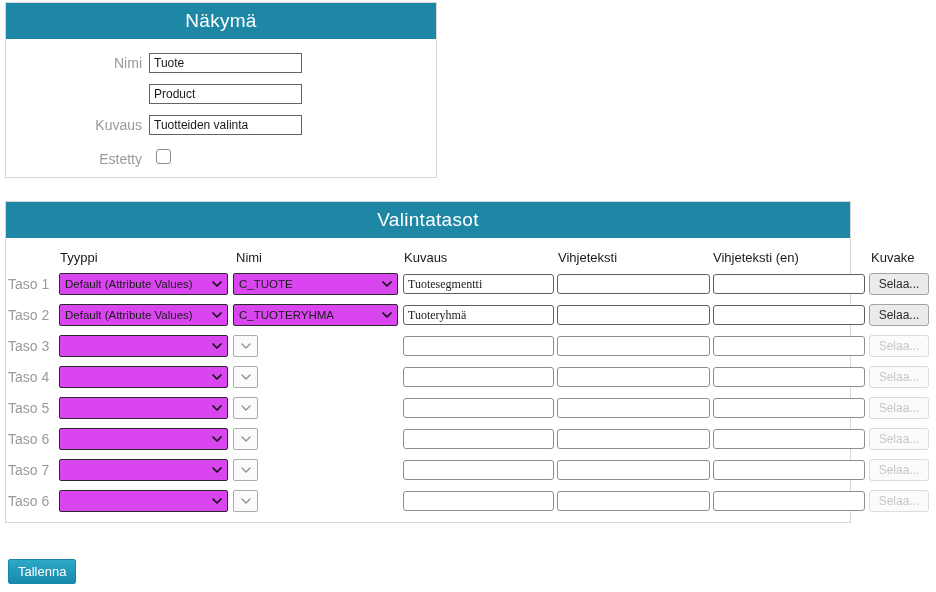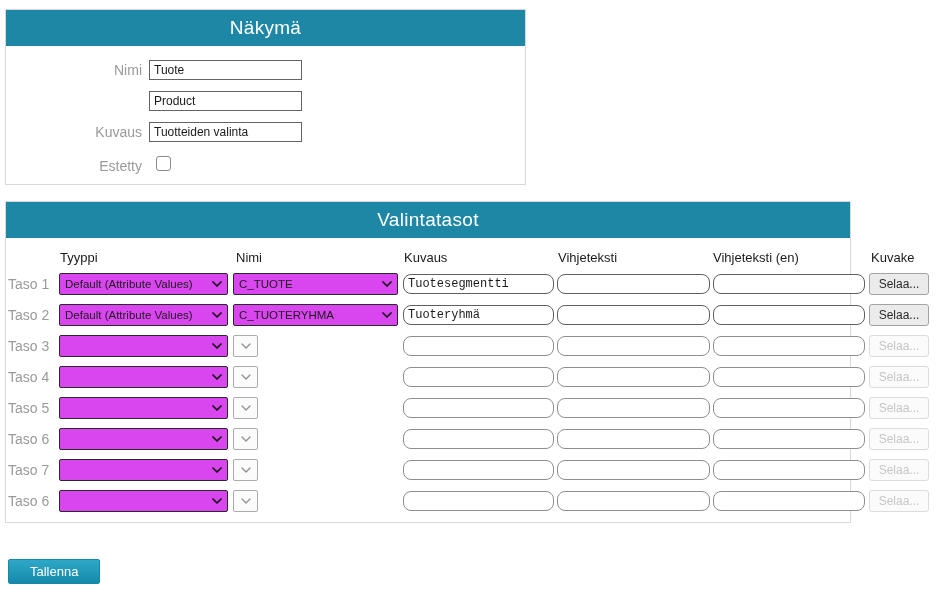--- a/index.html
+++ b/index.html
@@ -8,7 +8,7 @@
   #canvas { position:relative; width:936px; height:592px; background:#fff; overflow:hidden; }
 
   .panel { position:absolute; background:#fff; border:1px solid #d8d8d8; }
-  .panel-nakyma { left:5px; top:9px; width:521px; height:176px; }
+  .panel-nakyma { left:5px; top:2px; width:432px; height:176px; }
   .panel-valinta { left:5px; top:201px; width:846px; height:322px; }
 
   .panel-header {

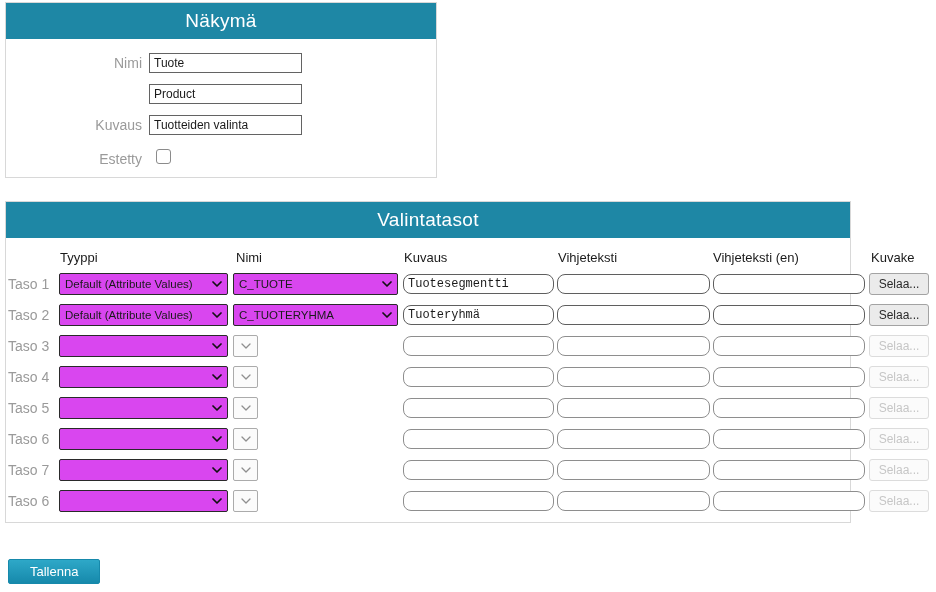--- a/index.html
+++ b/index.html
@@ -64,7 +64,7 @@
   .tinput {
     position:absolute; top:1px; height:20px; border:1px solid #5f5f5f;
     background:#fff; font-size:12px; color:#1a1a1a; padding:1px 4px;
-    font-family:Liberation Mono, monospace; border-radius:8px; outline:none;
+    font-family:Liberation Serif, serif; border-radius:3px; outline:none;
   }
   .trow.off .tinput { border-color:#8e8e8e; }
   .in-kuvaus   { left:397px; width:151px; }

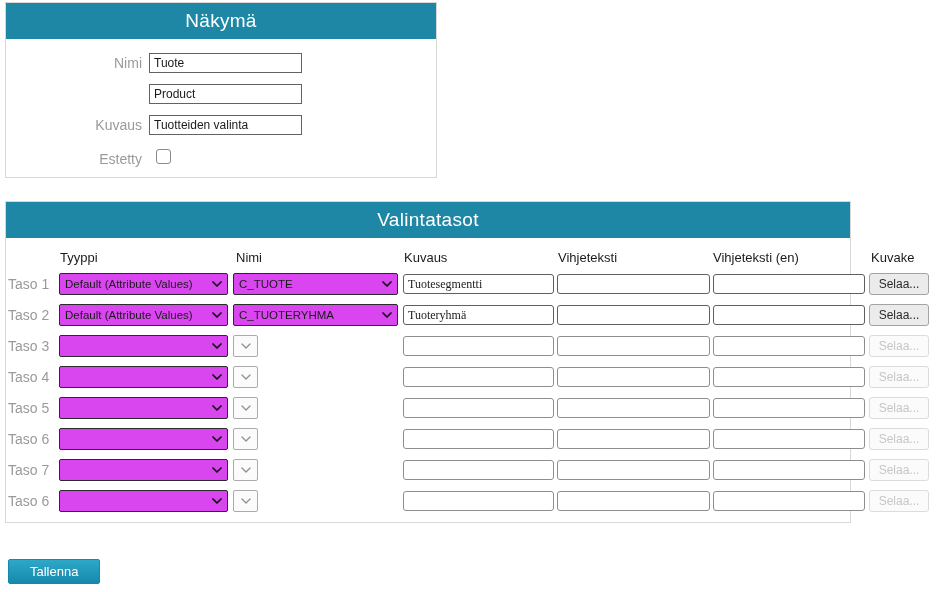--- a/index.html
+++ b/index.html
@@ -82,7 +82,7 @@
 
   
   .save-btn {
-    position:absolute; left:8px; top:559px; height:25px; padding:0 21px;
+    position:absolute; left:8px; top:559px; height:25px; padding:0 9px;
     background:linear-gradient(#2ea8c8,#1689ab); border:1px solid #1689ab;
     color:#fff; font-size:13px; font-family:inherit; border-radius:2px;
     cursor:pointer;

